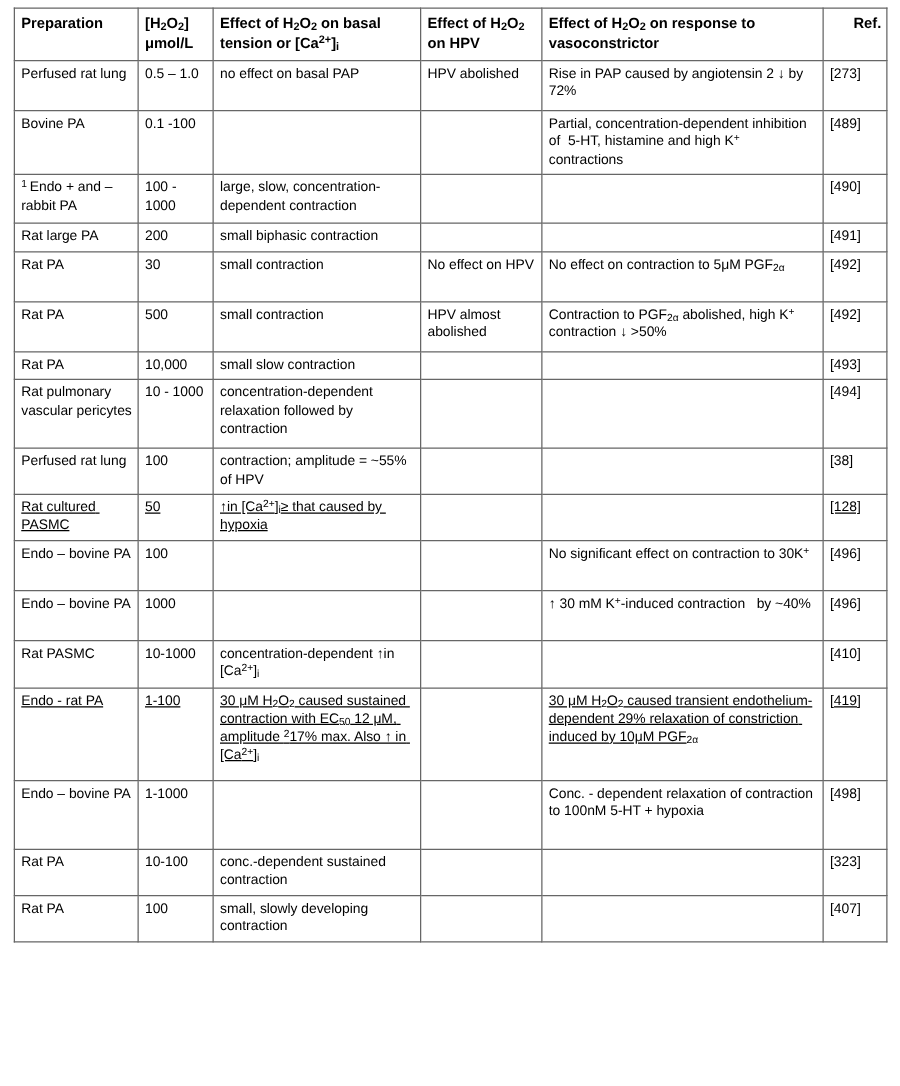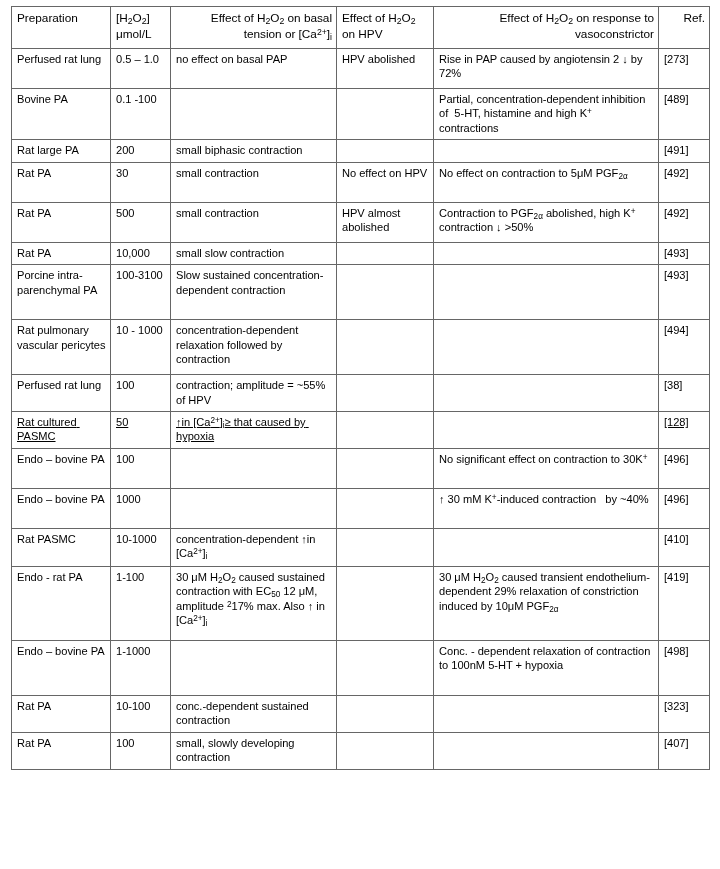--- a/index.html
+++ b/index.html
@@ -41,6 +41,7 @@
     font-size: 11.8px;
     padding-bottom: 6px;
     line-height: 1.36;
+    font-weight: bold;
   }
   
   col.c-prep { width: 99px; }

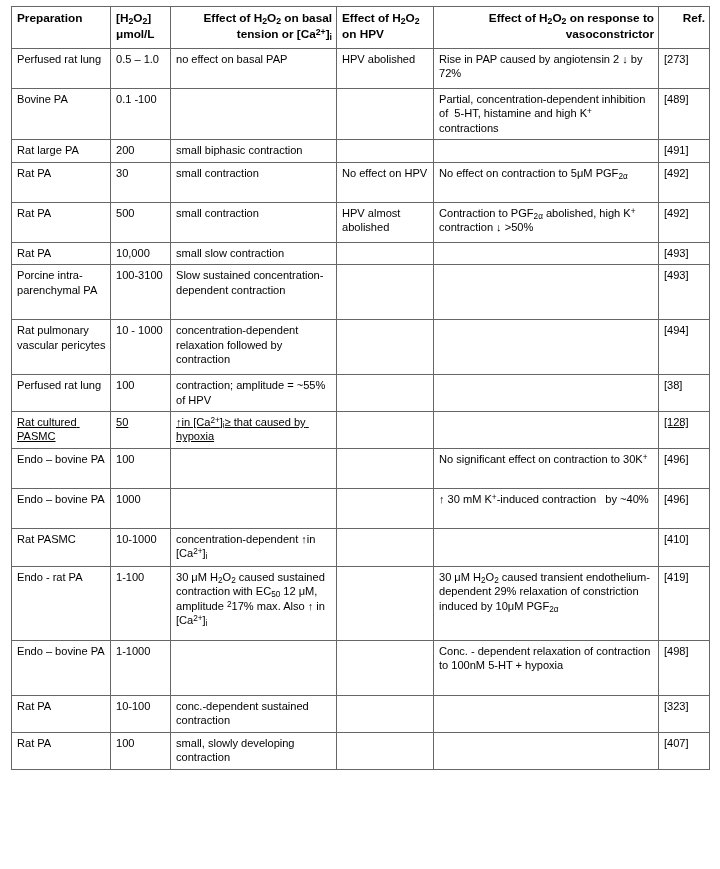--- a/index.html
+++ b/index.html
@@ -73,7 +73,7 @@
           <th style="height: 30px;"><span class="cell">Preparation</span></th>
           <th style="height: 30px;"><span class="cell">[H<sub>2</sub>O<sub>2</sub>]
 μmol/L</span></th>
-          <th style="height: 30px; text-align: right;"><span class="cell">Effect of H<sub>2</sub>O<sub>2</sub> on basal tension or [Ca<sup>2+</sup>]<sub>i</sub></span></th>
+          <th style="height: 30px;"><span class="cell">Effect of H<sub>2</sub>O<sub>2</sub> on basal tension or [Ca<sup>2+</sup>]<sub>i</sub></span></th>
           <th style="height: 30px;"><span class="cell">Effect of H<sub>2</sub>O<sub>2</sub> on HPV</span></th>
           <th style="height: 30px; text-align: right;"><span class="cell">Effect of H<sub>2</sub>O<sub>2</sub> on response to vasoconstrictor</span></th>
           <th style="height: 30px; text-align: right;"><span class="cell">Ref.</span></th>

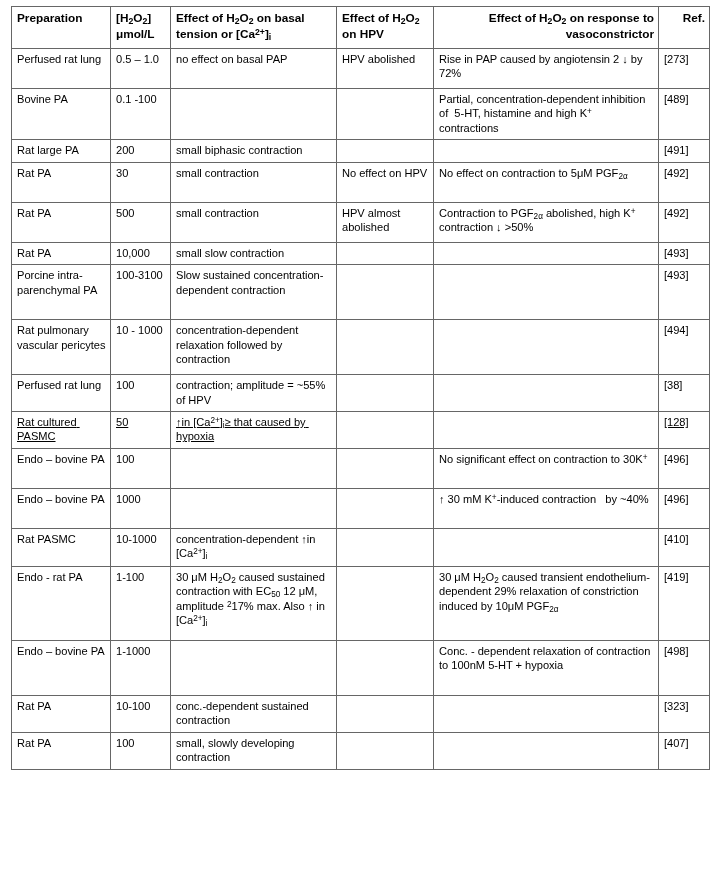--- a/index.html
+++ b/index.html
@@ -75,7 +75,7 @@
 μmol/L</span></th>
           <th style="height: 30px;"><span class="cell">Effect of H<sub>2</sub>O<sub>2</sub> on basal tension or [Ca<sup>2+</sup>]<sub>i</sub></span></th>
           <th style="height: 30px;"><span class="cell">Effect of H<sub>2</sub>O<sub>2</sub> on HPV</span></th>
-          <th style="height: 30px; text-align: right;"><span class="cell">Effect of H<sub>2</sub>O<sub>2</sub> on response to vasoconstrictor</span></th>
+          <th style="height: 30px;"><span class="cell">Effect of H<sub>2</sub>O<sub>2</sub> on response to vasoconstrictor</span></th>
           <th style="height: 30px; text-align: right;"><span class="cell">Ref.</span></th>
         </tr>
     </thead>

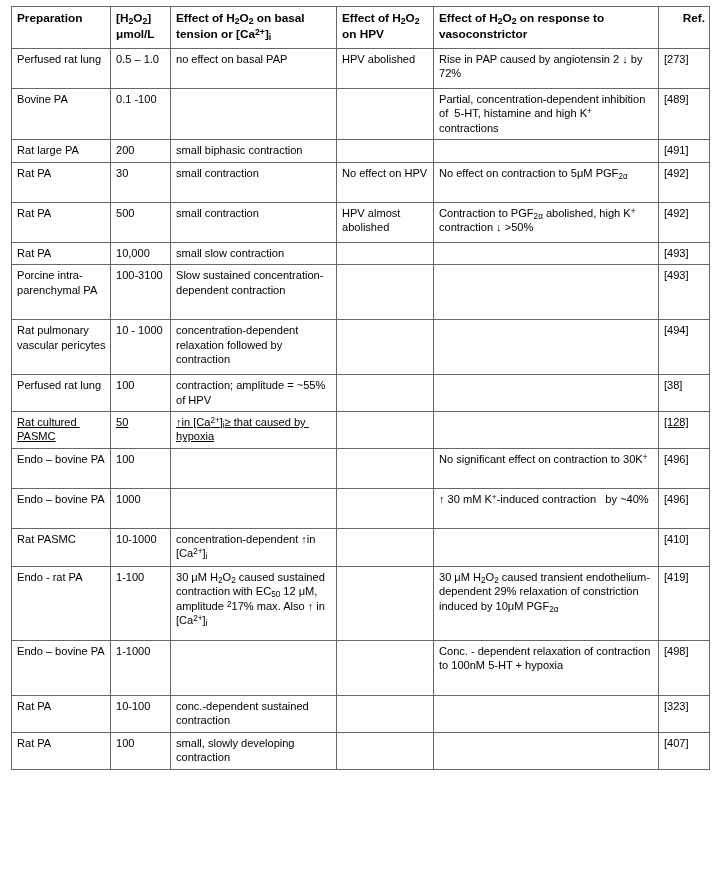--- a/index.html
+++ b/index.html
@@ -96,6 +96,14 @@
           <td><span class="cell">Partial, concentration-dependent inhibition of  5-HT, histamine and high K<sup>+</sup> contractions</span></td>
           <td><span class="cell">[489]</span></td>
         </tr>
+        <tr style="height: 39px;">
+          <td><span class="cell"><sup>1 </sup>Endo + and – rabbit PA</span></td>
+          <td><span class="cell">100 - 1000</span></td>
+          <td><span class="cell">large, slow, concentration-dependent contraction</span></td>
+          <td><span class="cell"></span></td>
+          <td><span class="cell"></span></td>
+          <td><span class="cell">[490]</span></td>
+        </tr>
         <tr style="height: 20px;">
           <td><span class="cell">Rat large PA</span></td>
           <td><span class="cell">200</span></td>

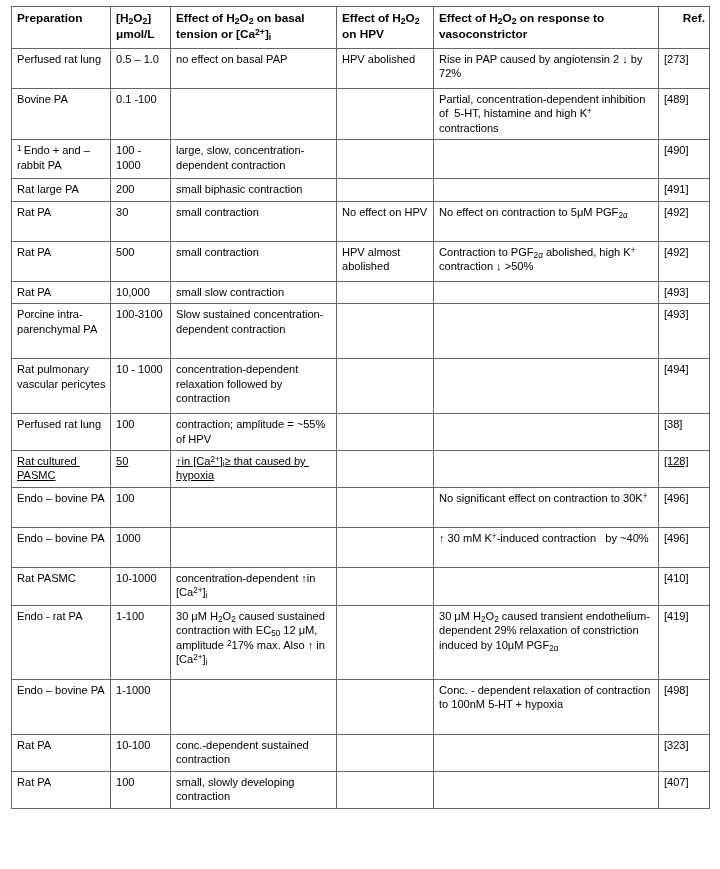--- a/index.html
+++ b/index.html
@@ -137,14 +137,6 @@
           <td><span class="cell">[493]</span></td>
         </tr>
         <tr style="height: 55px;">
-          <td><span class="cell">Porcine intra-parenchymal PA</span></td>
-          <td><span class="cell">100-3100</span></td>
-          <td><span class="cell">Slow sustained concentration-dependent contraction</span></td>
-          <td><span class="cell"></span></td>
-          <td><span class="cell"></span></td>
-          <td><span class="cell">[493]</span></td>
-        </tr>
-        <tr style="height: 55px;">
           <td><span class="cell">Rat pulmonary vascular pericytes</span></td>
           <td><span class="cell">10 - 1000</span></td>
           <td><span class="cell">concentration-dependent relaxation followed by contraction</span></td>

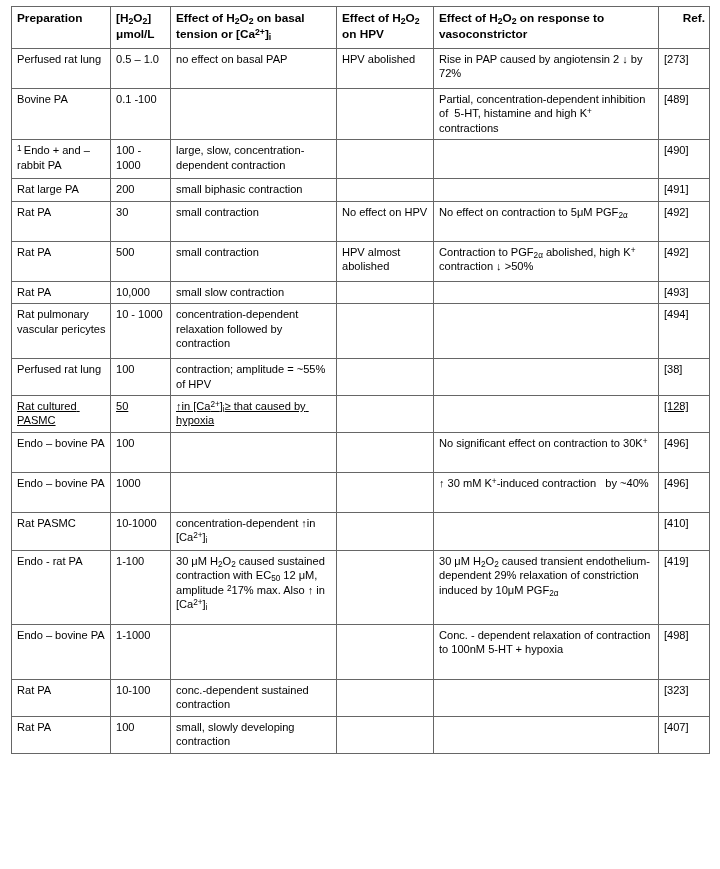--- a/index.html
+++ b/index.html
@@ -184,7 +184,7 @@
           <td><span class="cell"></span></td>
           <td><span class="cell">[410]</span></td>
         </tr>
-        <tr style="height: 74px;">
+        <tr style="height: 74px; text-decoration: underline;">
           <td><span class="cell">Endo - rat PA</span></td>
           <td><span class="cell">1-100</span></td>
           <td><span class="cell">30 μM H<sub>2</sub>O<sub>2</sub> caused sustained contraction with EC<sub>50</sub> 12 μM, amplitude <sup>2</sup>17% max. Also ↑ in [Ca<sup>2+</sup>]<sub>i</sub></span></td>

